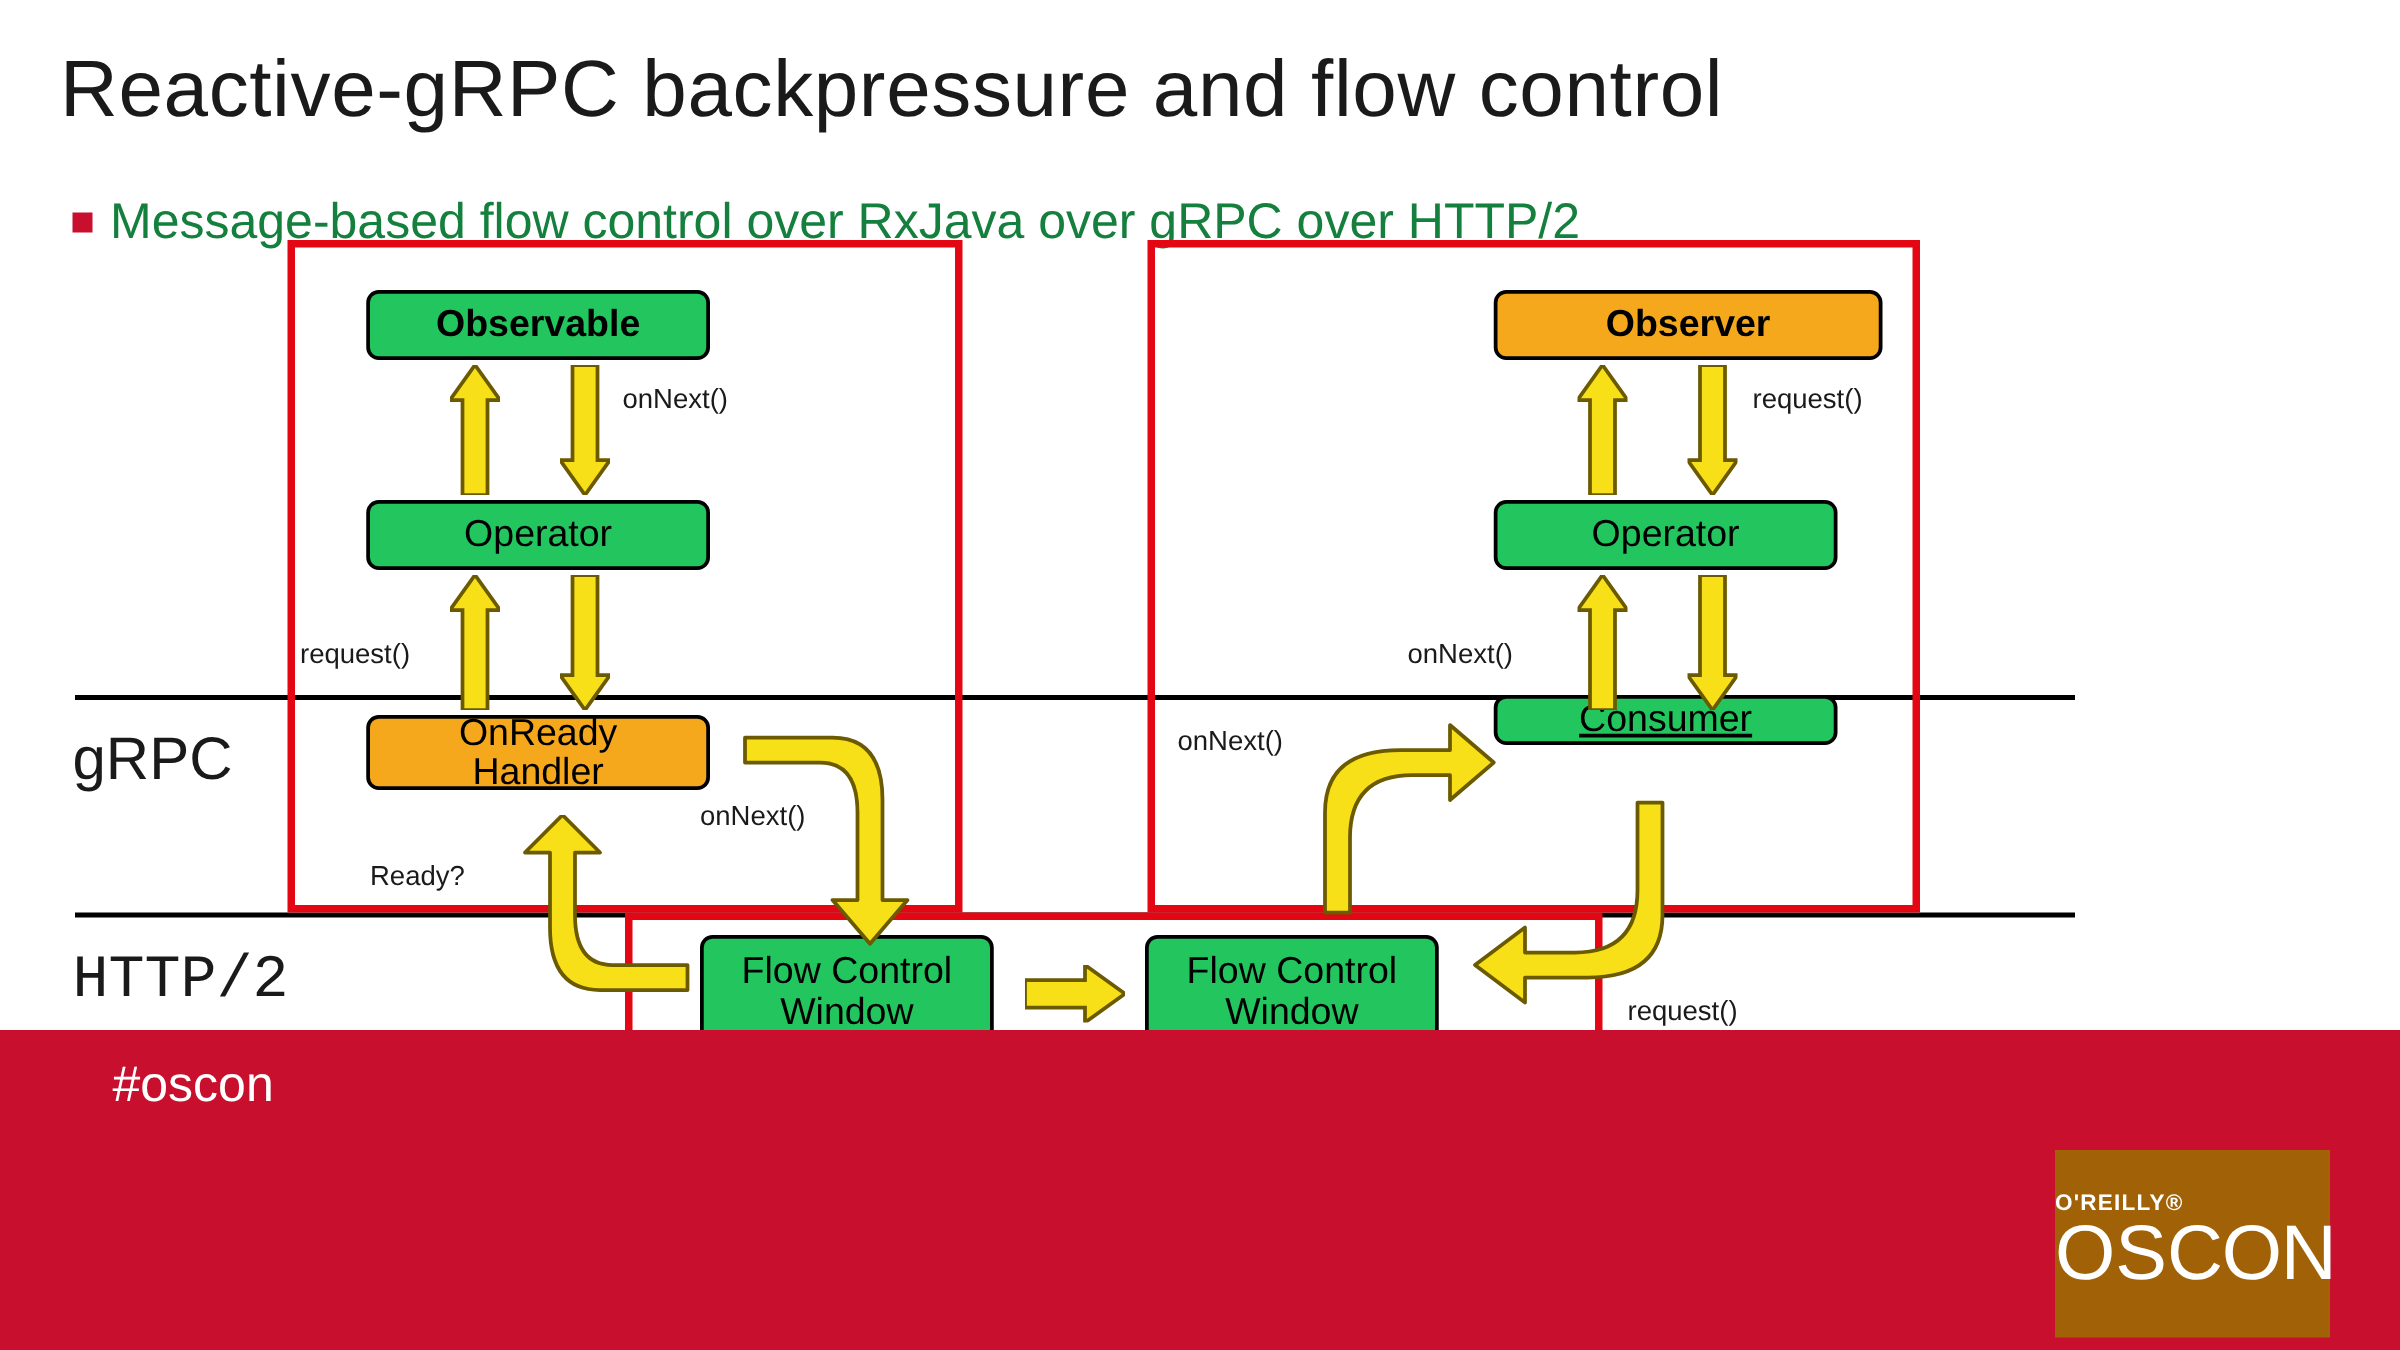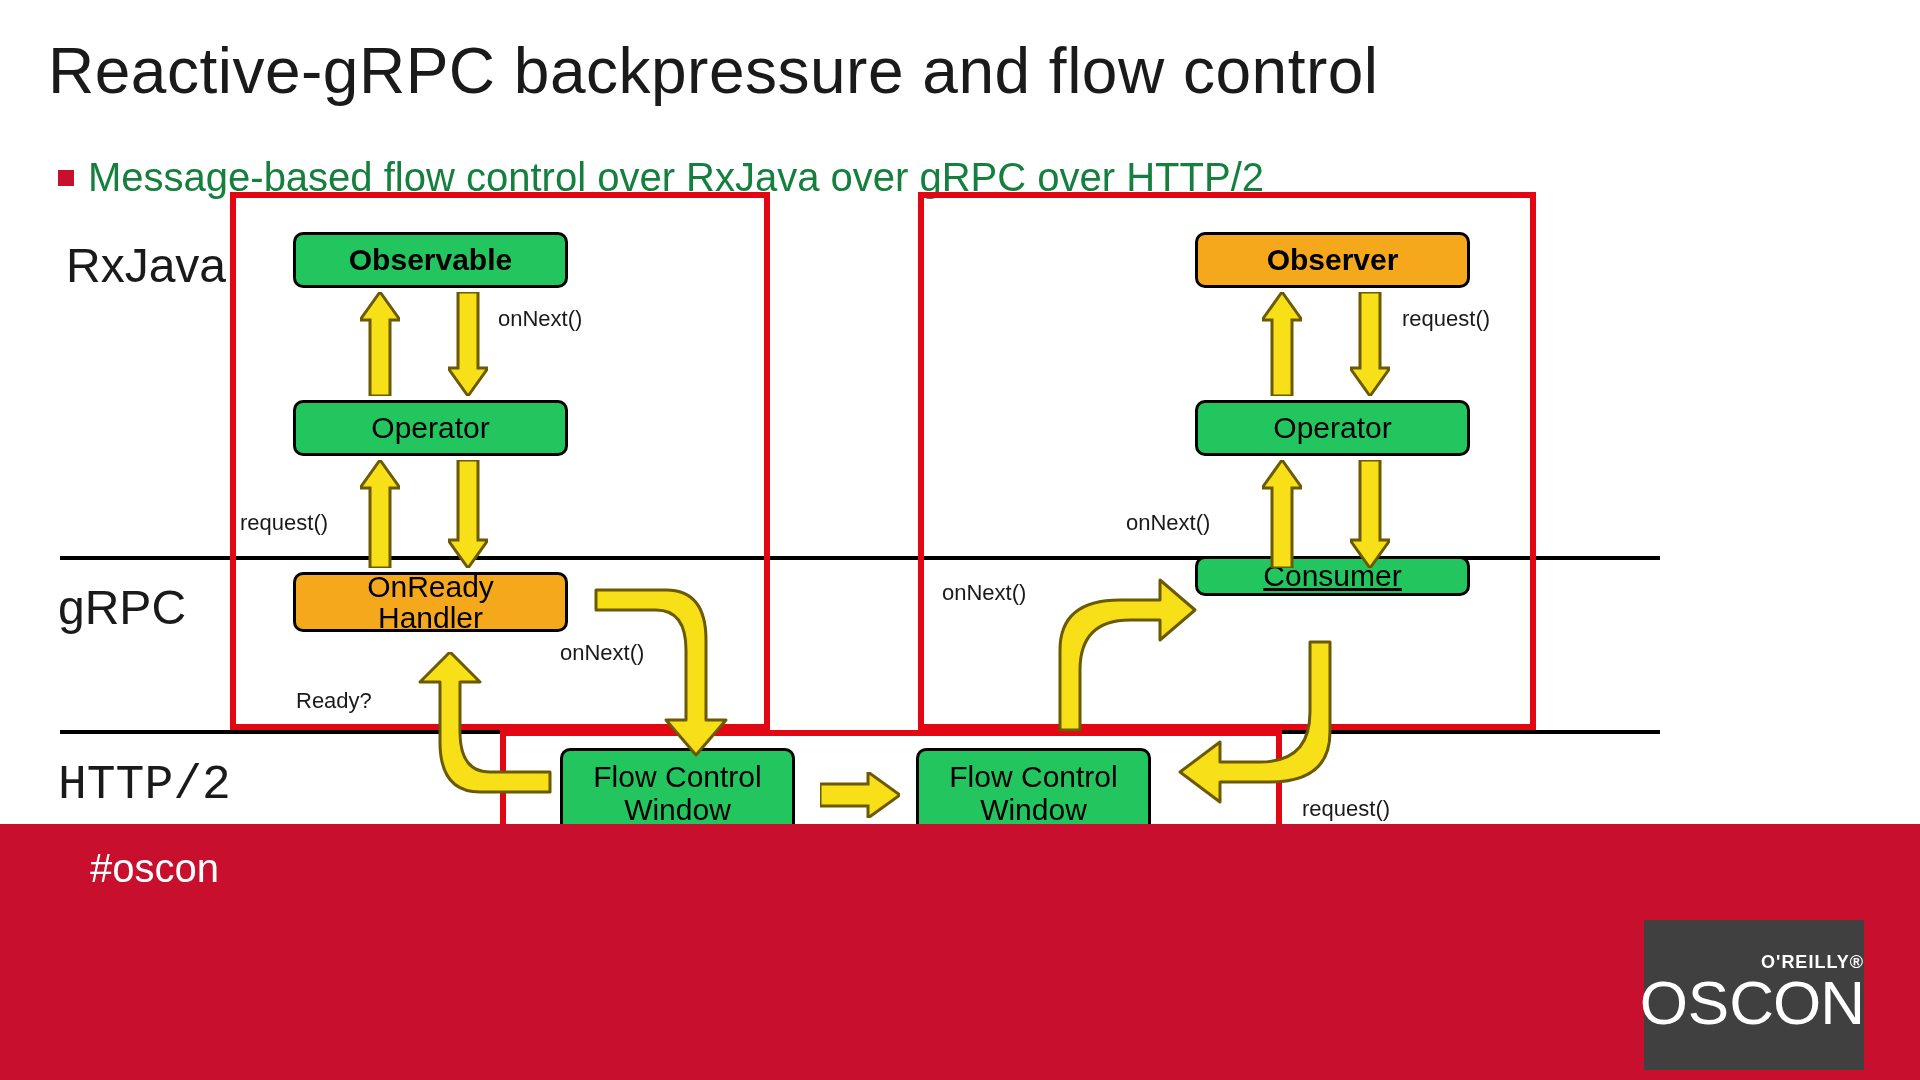--- a/index.html
+++ b/index.html
@@ -50,7 +50,6 @@
   <div class="bullet-text">Message-based flow control over RxJava over gRPC over HTTP/2</div>
 </div>
 
-<div class="layer-label lbl-rx">RxJava</div>
 <div class="layer-label lbl-grpc">gRPC</div>
 <div class="layer-label lbl-http2">HTTP/2</div>
 

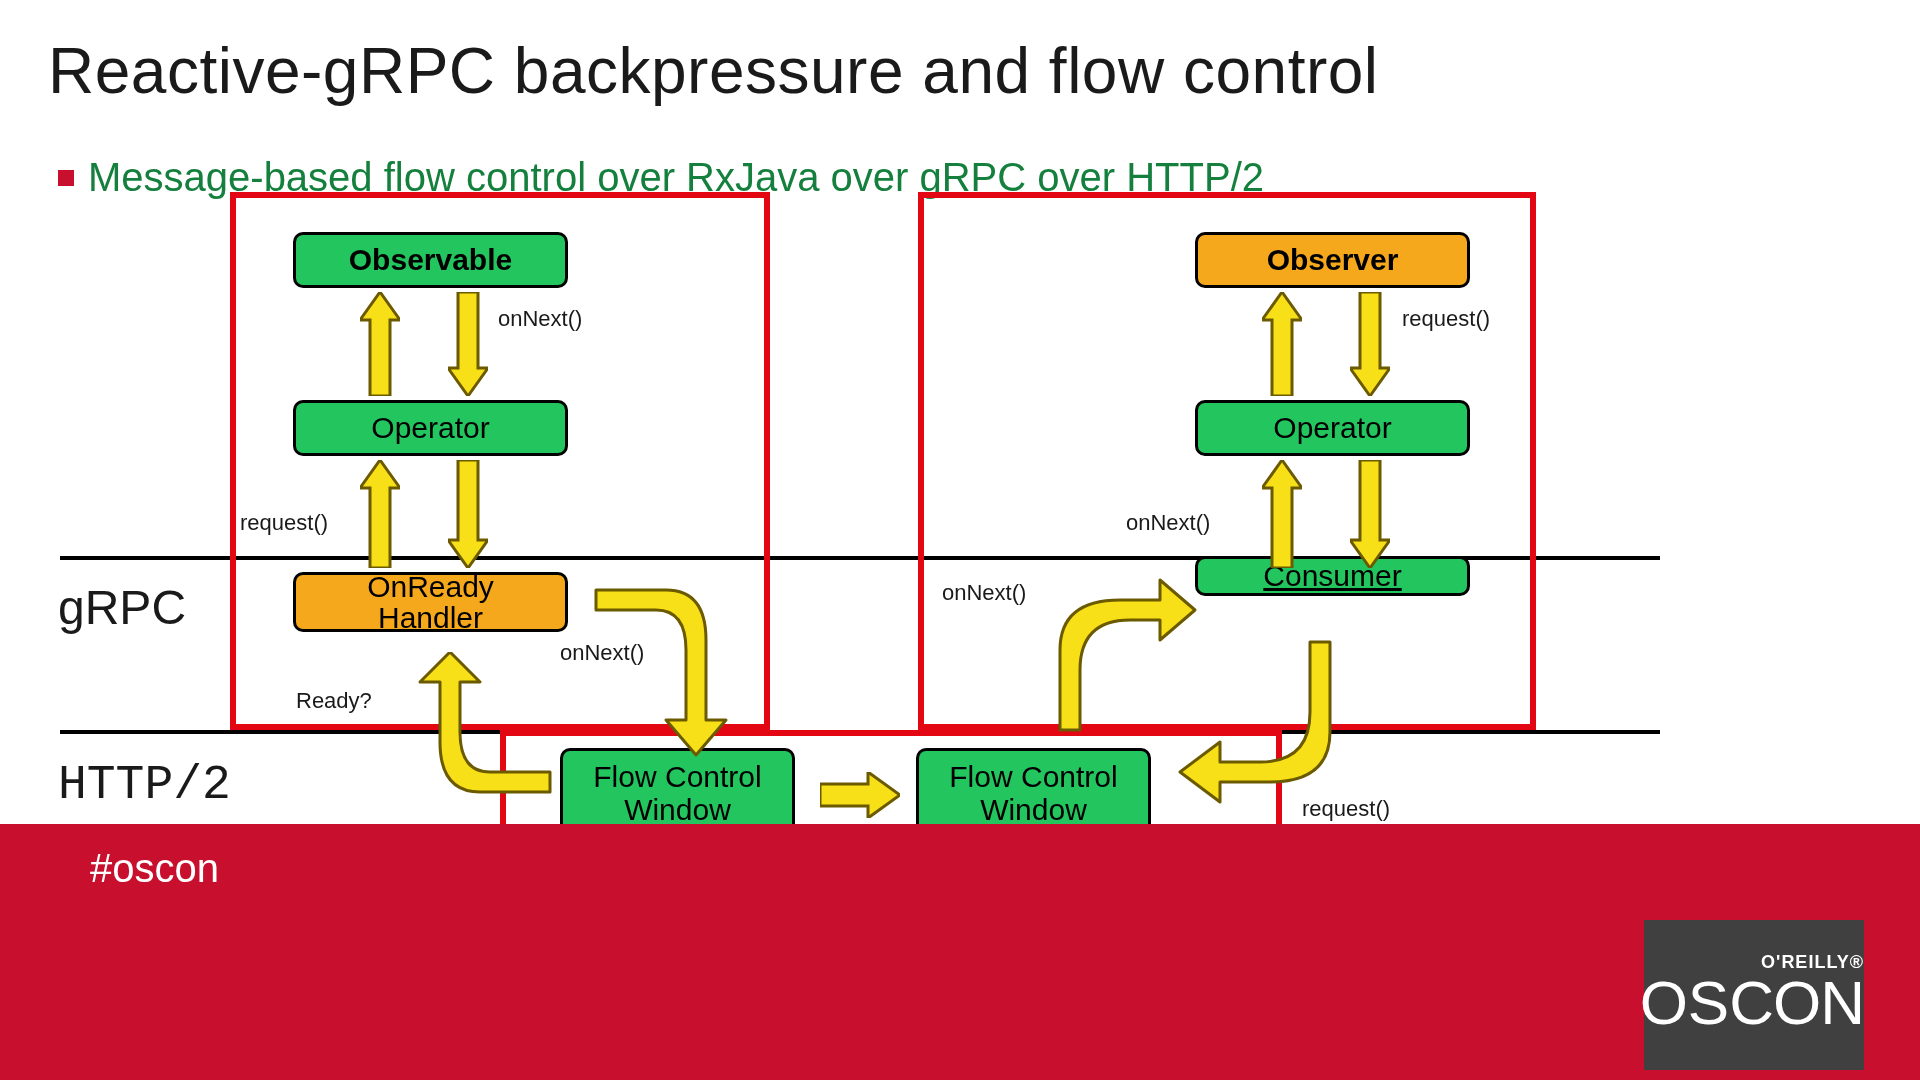--- a/index.html
+++ b/index.html
@@ -65,7 +65,7 @@
 <div class="block orange" style="left:293px; top:572px; width:275px; height:60px; white-space: pre-line; line-height:1.05;">OnReady
 Handler</div>
 
-<div class="block orange" style="left:1195px; top:232px; width:275px; height:56px; font-weight:bold;">Observer</div>
+<div class="block orange" style="left:1195px; top:232px; width:311px; height:56px; font-weight:bold;">Observer</div>
 <div class="block blue" style="left:1195px; top:400px; width:275px; height:56px;">Operator</div>
 <div class="block blue" style="left:1195px; top:556px; width:275px; height:40px;text-decoration:underline;">Consumer</div>
 

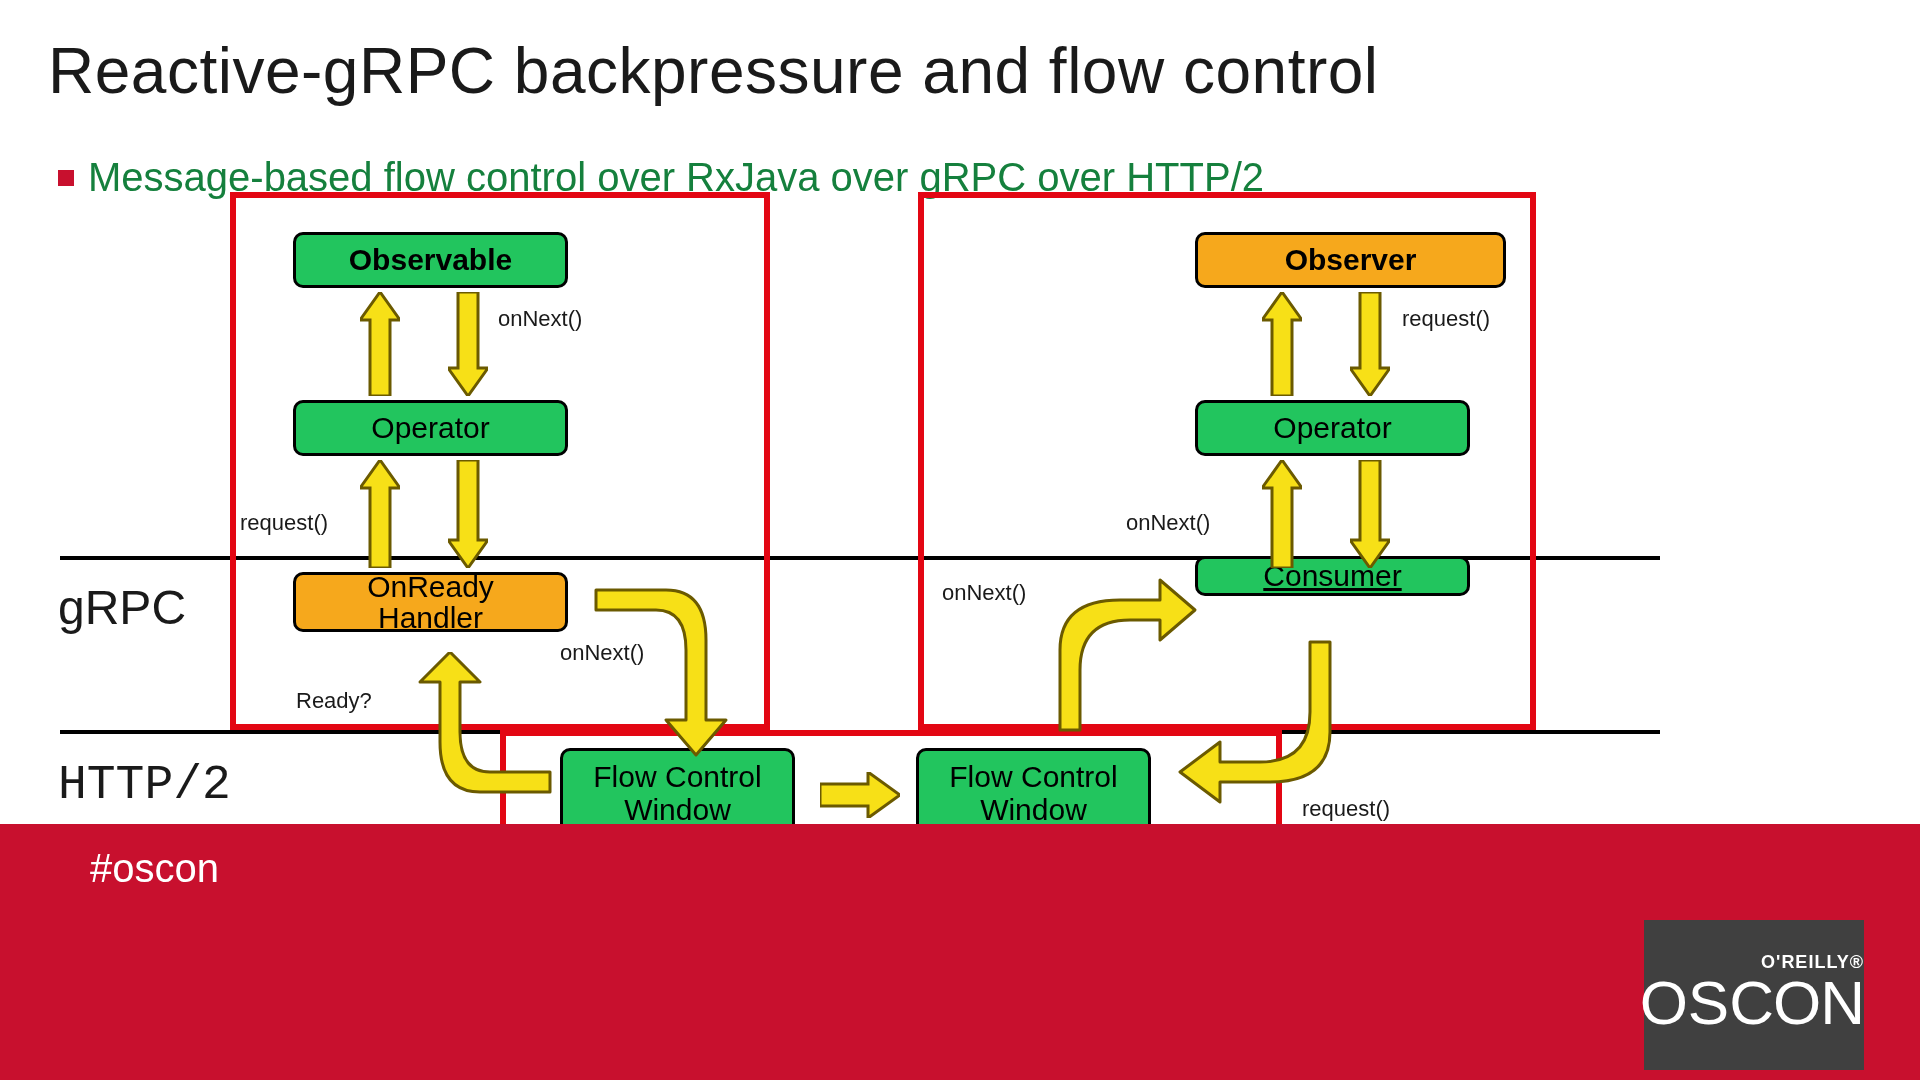--- a/index.html
+++ b/index.html
@@ -35,7 +35,7 @@
 
   .footer { position: absolute; left: 0; bottom: 0; width: 1920px; height: 256px; background: #c8102e; }
   .hashtag { position: absolute; left: 90px; top: 22px; color: #fff; font-size: 40px; }
-  .logo-area { position: absolute; right: 56px; bottom: 10px; width: 220px; height: 150px; background: #404040; display: flex; flex-direction: column; align-items: flex-end; justify-content: center; }
+  .logo-area { position: absolute; right: 56px; bottom: 10px; width: 220px; height: 150px; background: #a16207; display: flex; flex-direction: column; align-items: flex-start; justify-content: center; }
   .oreilly { color: #fff; font-size: 18px; font-weight: bold; letter-spacing: 1px; margin-bottom: -6px; }
   .oscon { color: #fff; font-size: 62px; font-weight: 300; }
   .oscon .con { letter-spacing: -1px; font-weight: 200; }

